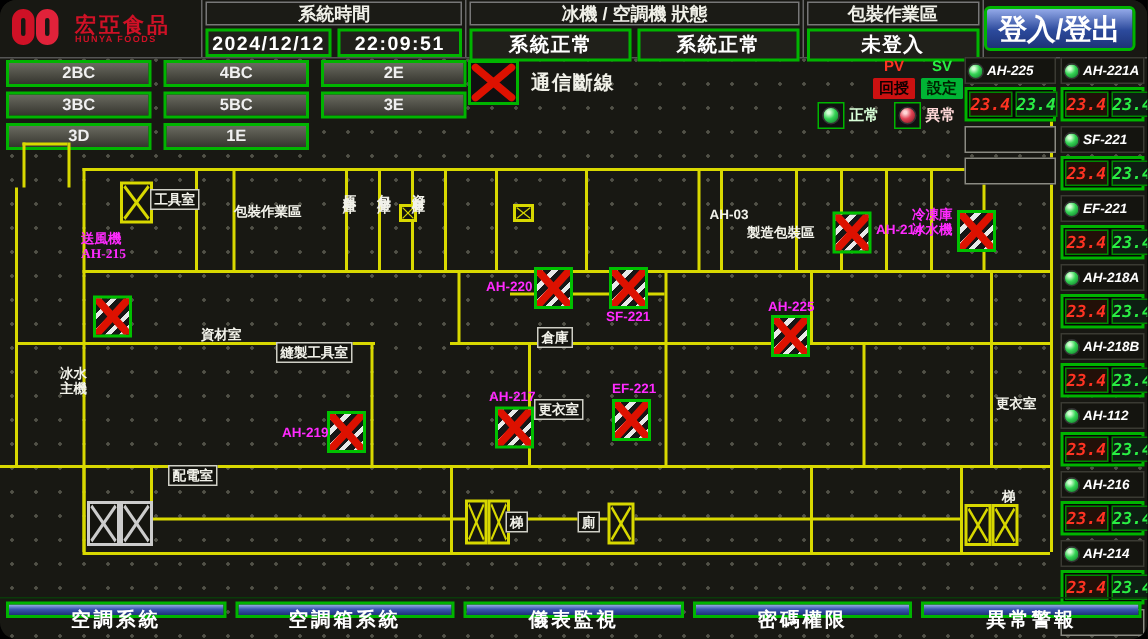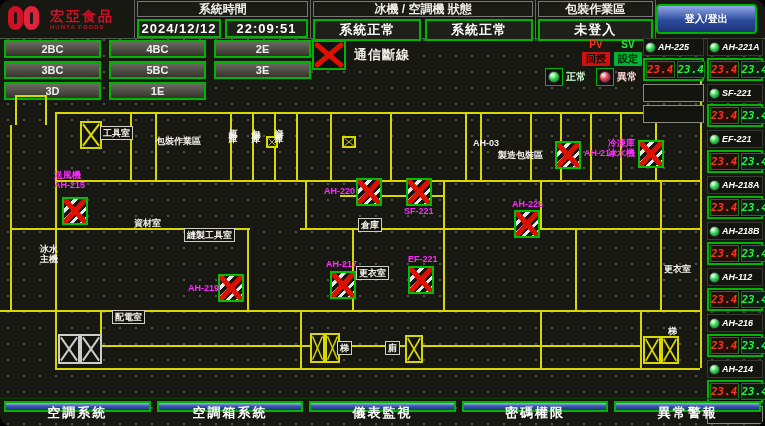--- a/index.html
+++ b/index.html
@@ -29,7 +29,7 @@
   .hval{flex:1;border:2px solid #00b400;background:#20201a;color:#fff;font-weight:bold;font-size:13px;
         display:flex;align-items:center;justify-content:center;letter-spacing:1px;}
   .login-btn{margin:4px 8px 4px auto;width:104px;border:2px solid #00b400;border-radius:4px;
-        background:linear-gradient(#93a9e8,#2c4a9c 55%,#1d3378);color:#fff;font-weight:bold;font-size:10px;
+        background:linear-gradient(#93a9e8,#2c4a9c 55%,#1d3378);color:#fff;font-weight:bold;font-size:19px;
         font-family:"Liberation Sans",sans-serif;cursor:pointer;}
   
   .content{position:absolute;left:0;top:38px;width:765px;height:360px;}

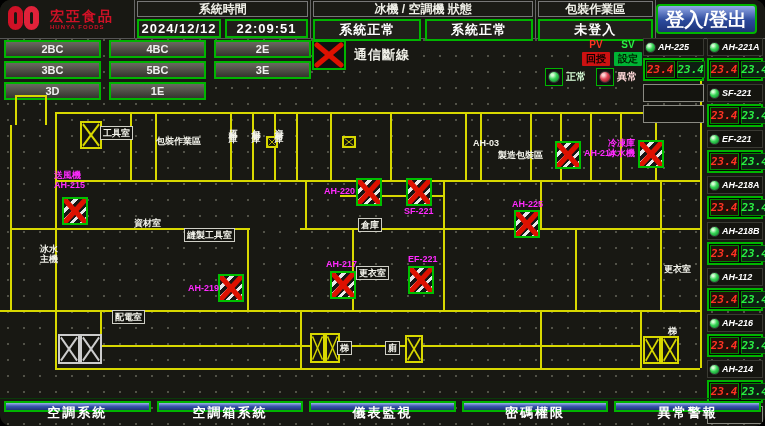--- a/index.html
+++ b/index.html
@@ -288,7 +288,7 @@
             <line x1="24" y1="2" x2="2" y2="26"></line>
           </svg>
         </div>
-        <div class="dev-label" style="left: 54px; top: 132px;">送風機
+        <div class="dev-label" style="left: 54px; top: 116px; font-family: Liberation Serif, serif;">送風機
 AH-215</div>
         <div class="dev" style="left: 218px; top: 236px;">
           <svg viewBox="0 0 26 28" preserveAspectRatio="none">

